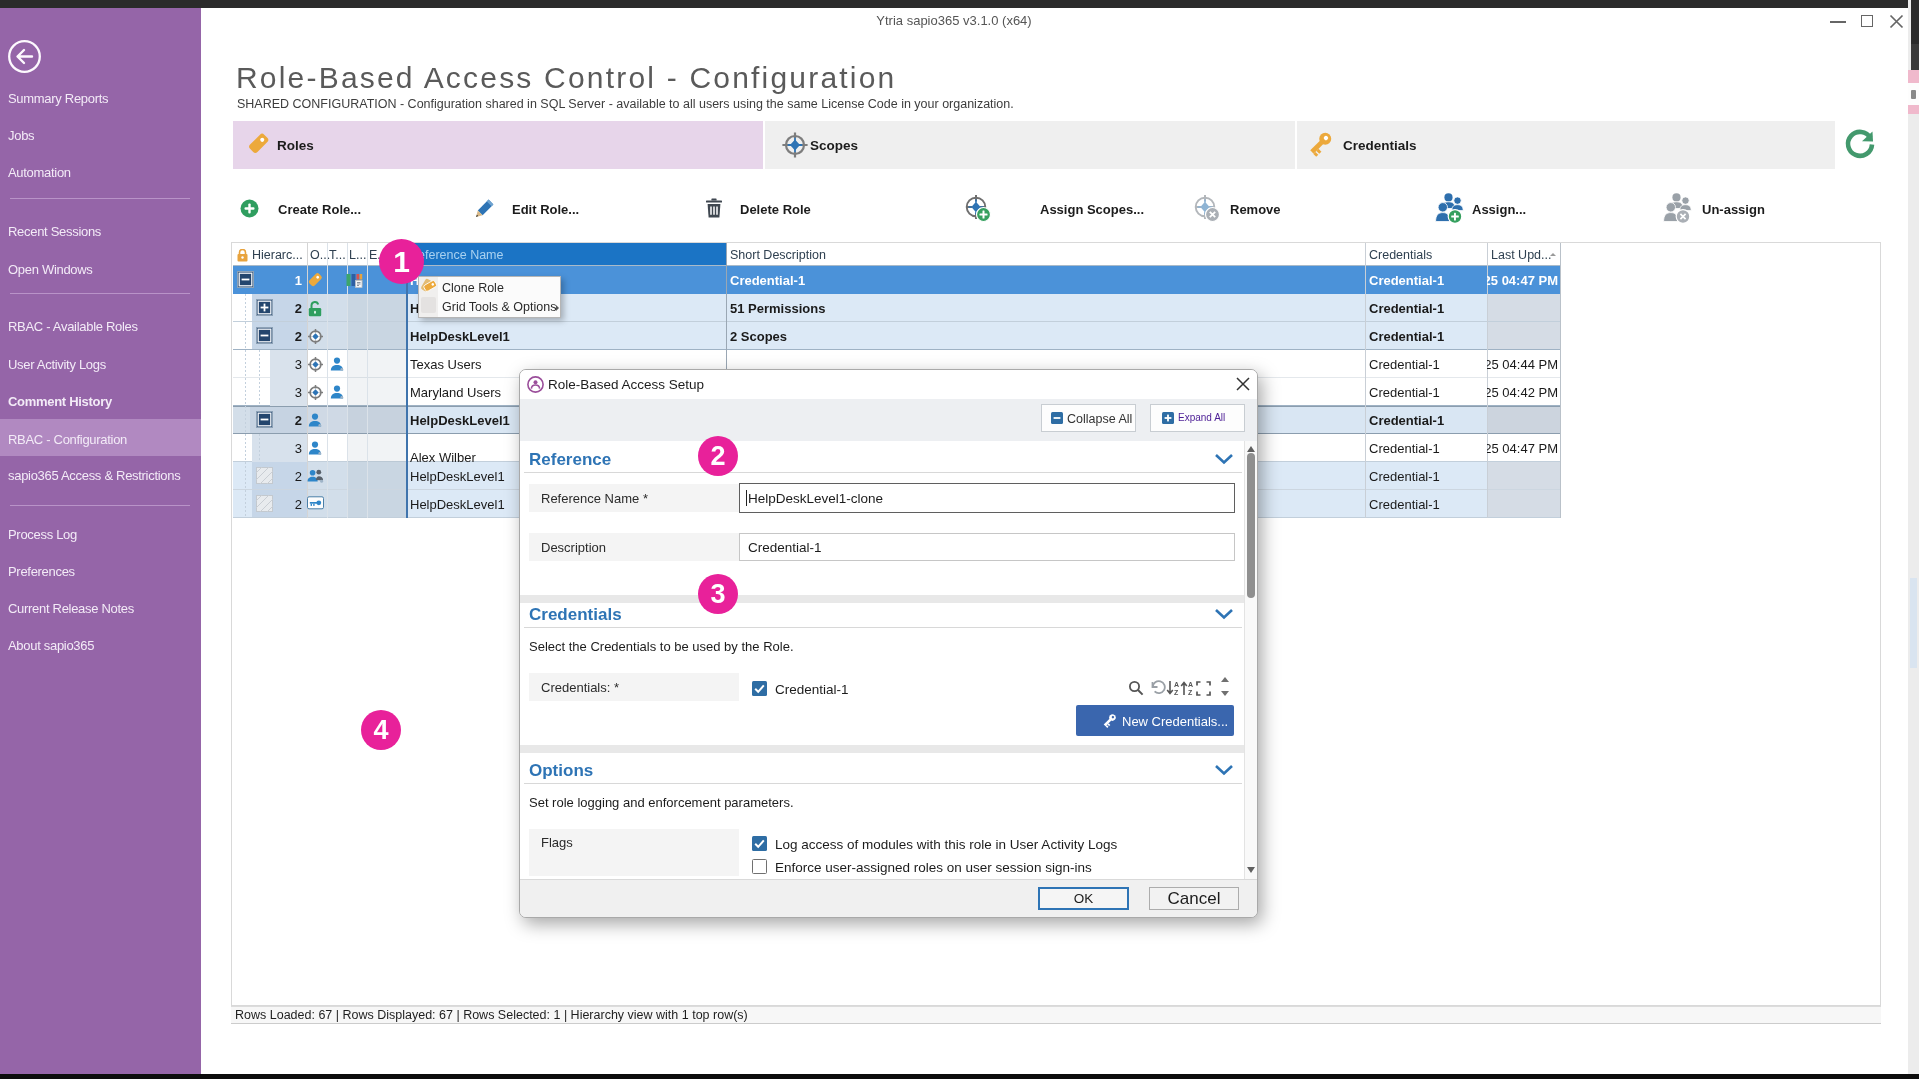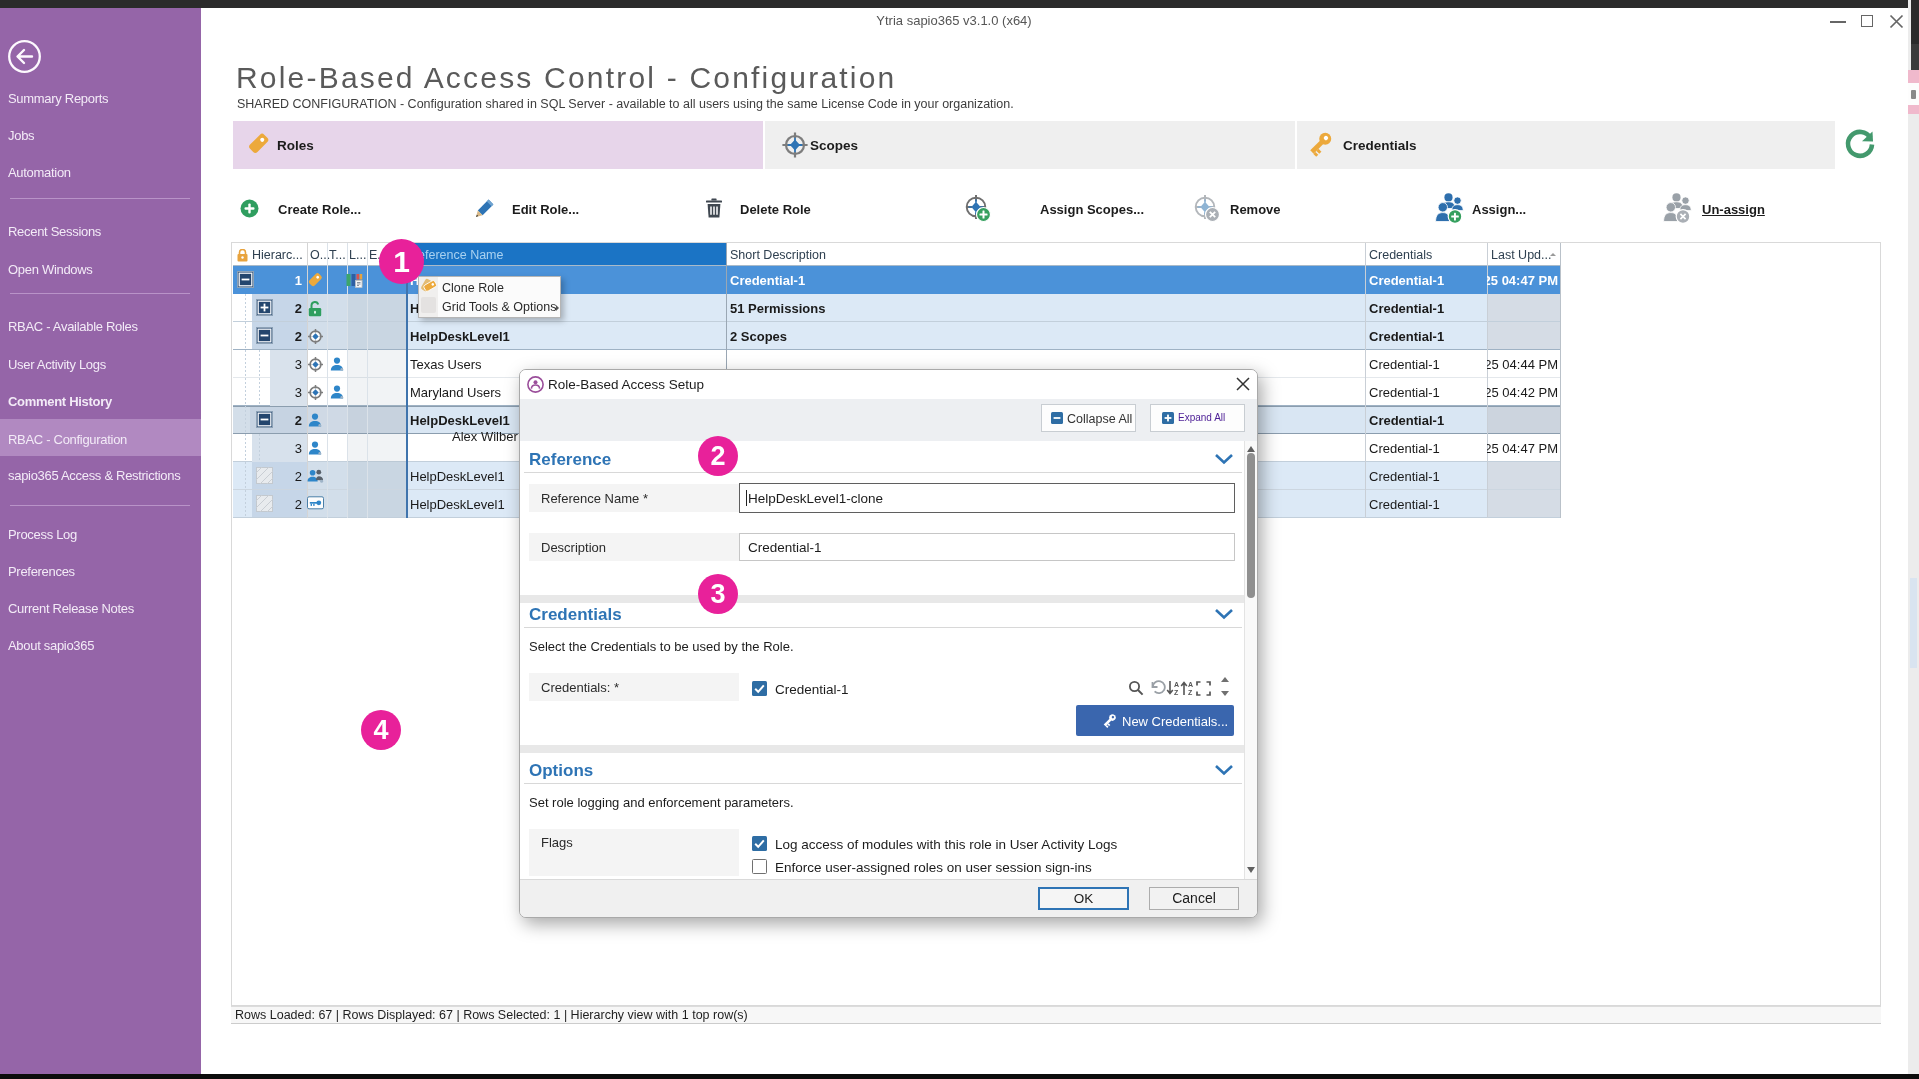--- a/index.html
+++ b/index.html
@@ -190,7 +190,7 @@
 <div class="a b" style="left:1040px;top:202px;font-size:13px;color:#1c1c1c;">Assign Scopes...</div>
 <div class="a b" style="left:1230px;top:202px;font-size:13px;color:#1c1c1c;">Remove</div>
 <div class="a b" style="left:1472px;top:202px;font-size:13px;color:#1c1c1c;">Assign...</div>
-<div class="a b" style="left:1702px;top:202px;font-size:13px;color:#1c1c1c;text-decoration:underline;">Un-assign</div>
+<div class="a b" style="left:1702px;top:202px;font-size:13px;color:#1c1c1c;">Un-assign</div>
 
 <div class="a" id="grid" style="left:231px;top:242px;width:1650px;height:764px;border:1px solid #d9d9d9;background:#fff;"></div>
 

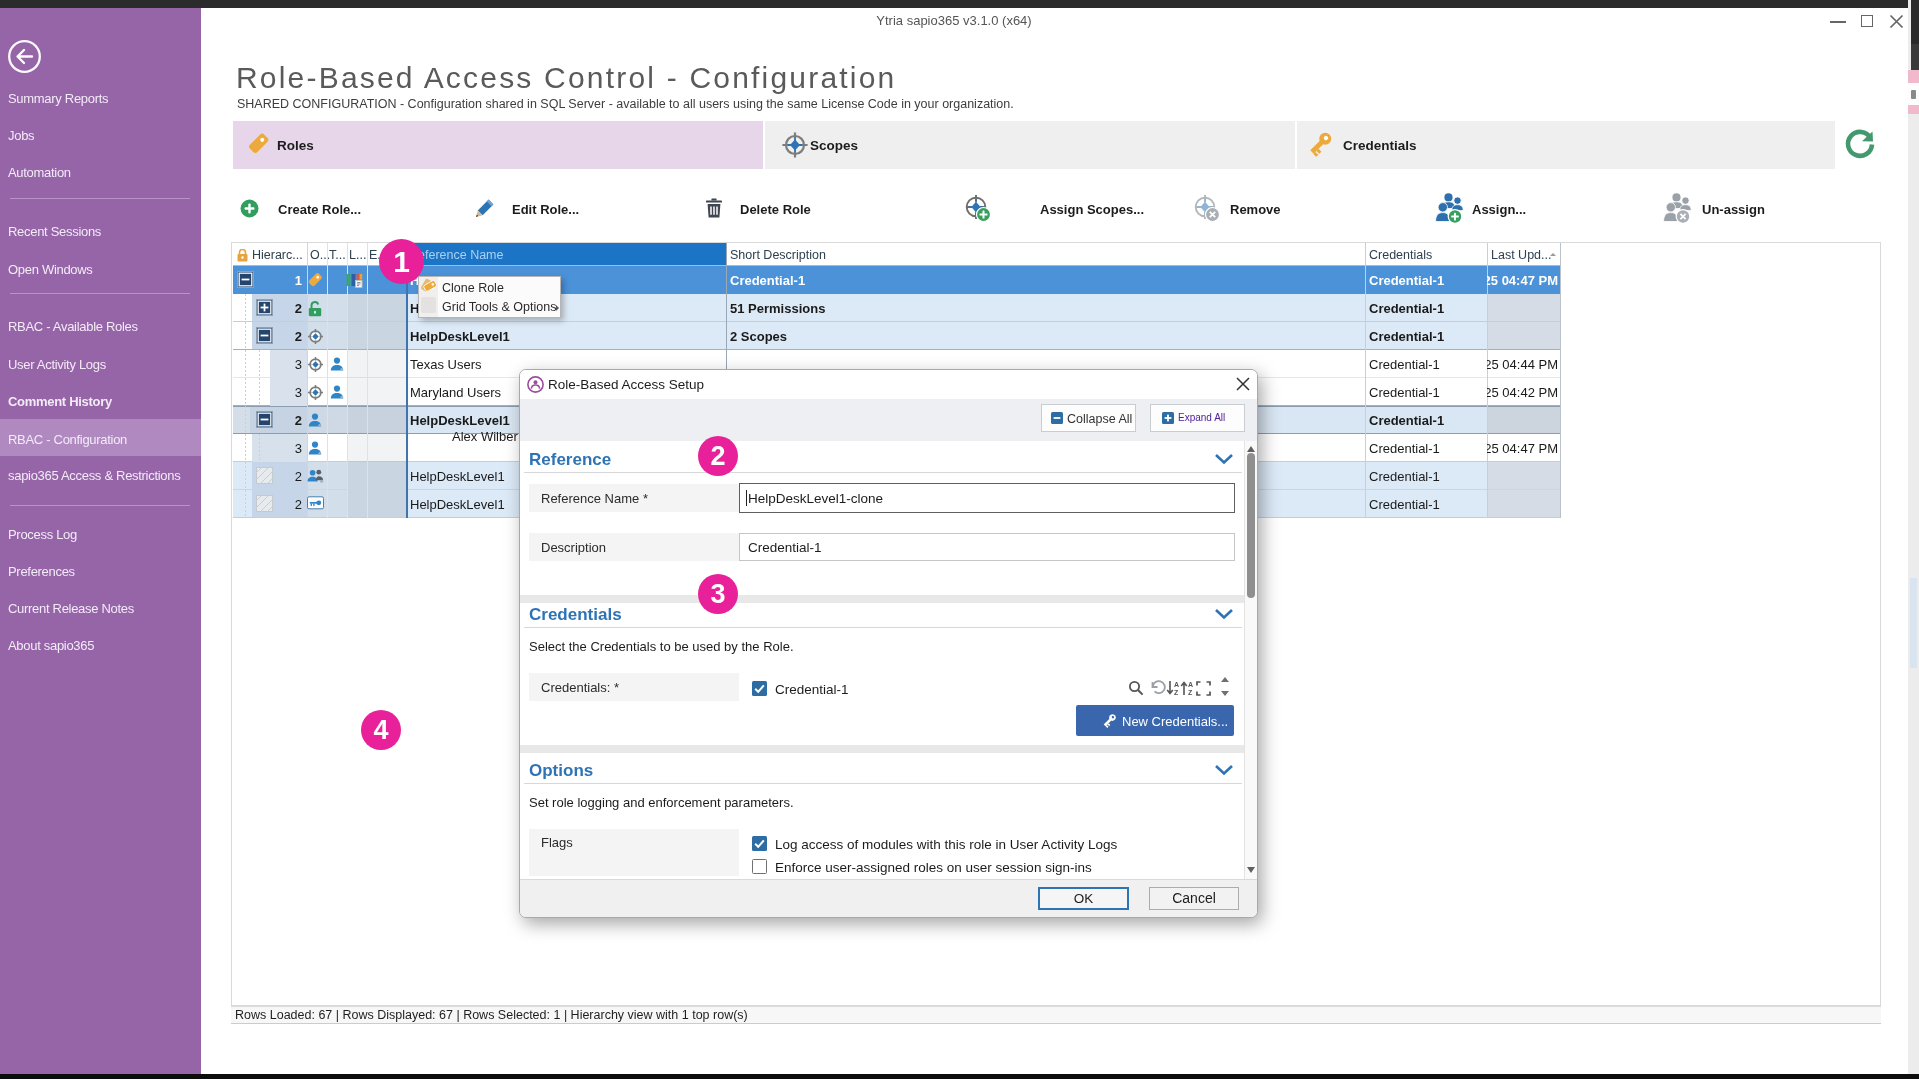--- a/index.html
+++ b/index.html
@@ -419,7 +419,7 @@
 <div class="rname" style="top:357px;">Texas Users</div>
 <div class="rname" style="top:385px;">Maryland Users</div>
 <div class="rname b" style="top:413px;">HelpDeskLevel1</div>
-<div class="rname" style="top:429px;margin-left:42px;">Alex Wilber</div>
+<div class="rname" style="top:450px;">Alex Wilber</div>
 <div class="rname" style="top:469px;">HelpDeskLevel1</div>
 <div class="rname" style="top:497px;">HelpDeskLevel1</div>
 <div class="gcell b" style="left:730px;top:273px;color:#fff;">Credential-1</div>

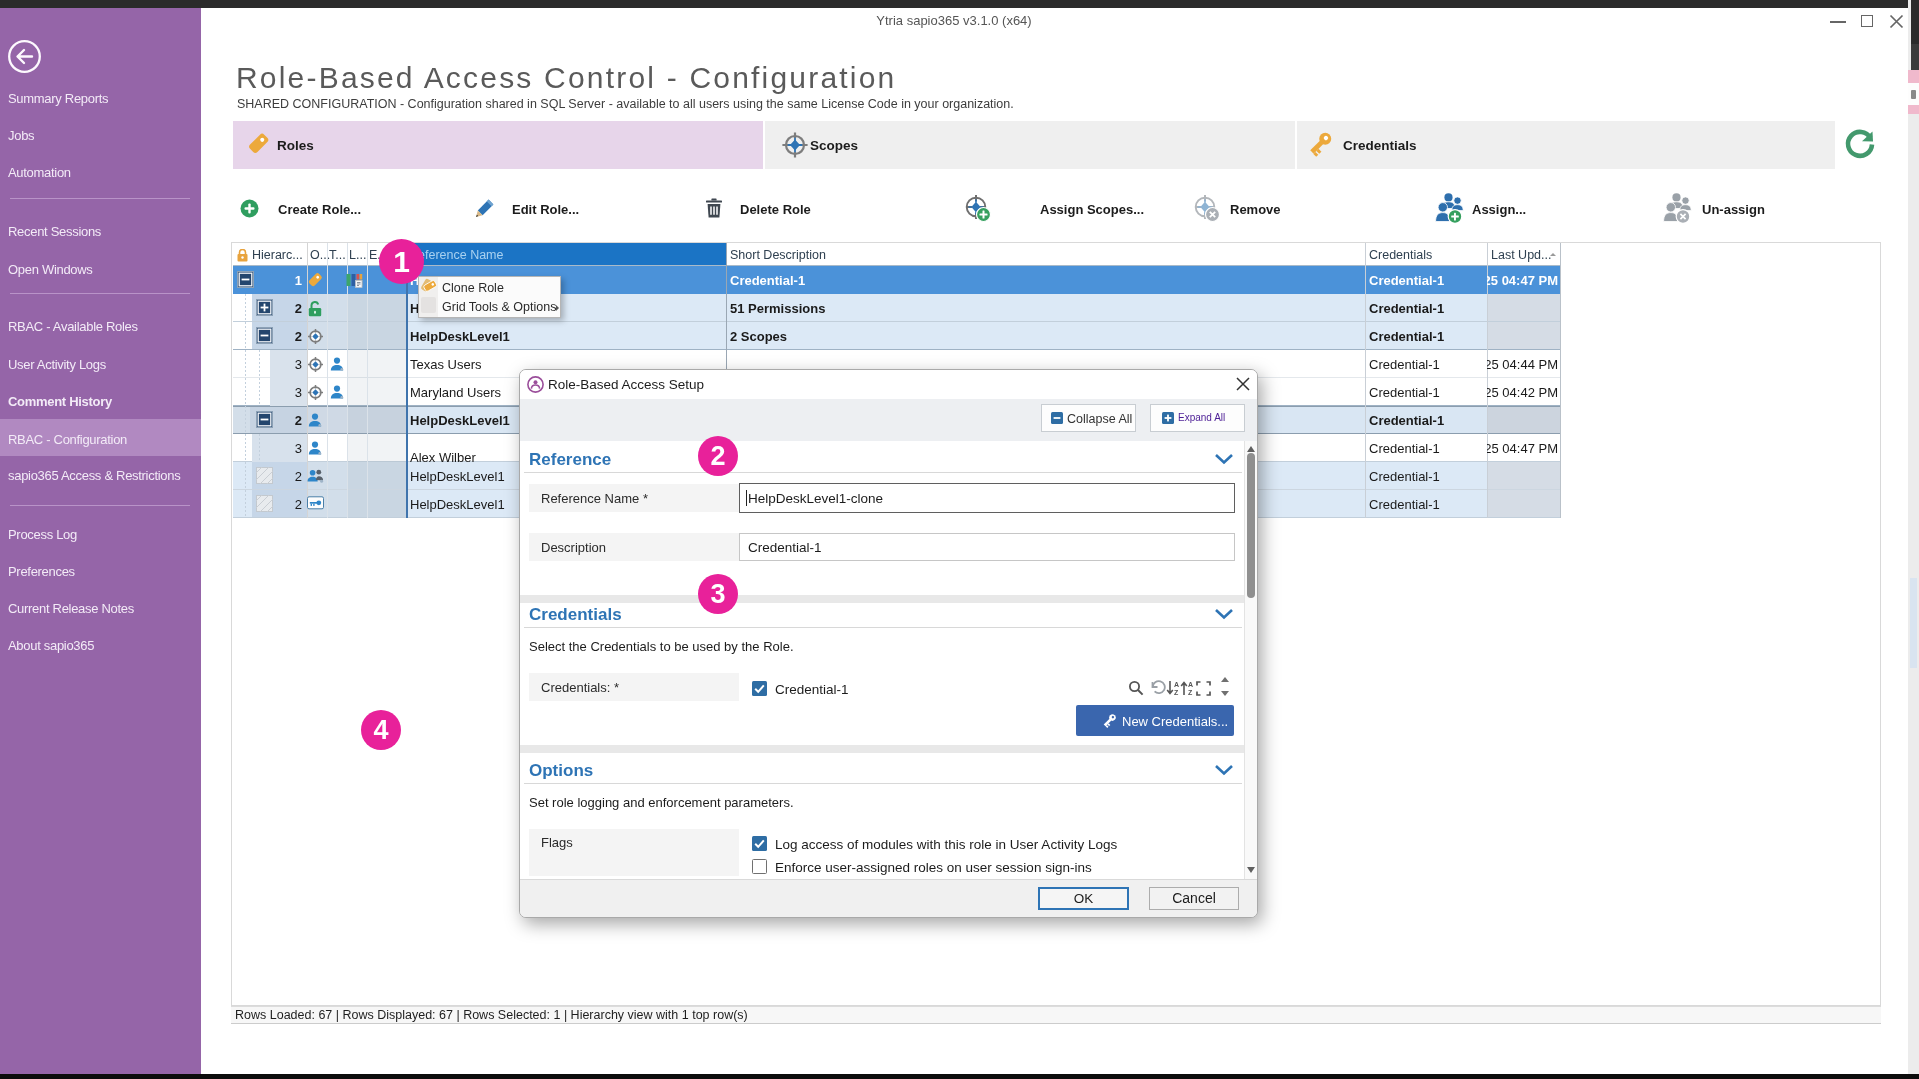--- a/index.html
+++ b/index.html
@@ -608,7 +608,7 @@
 <div class="a" style="left:727px;top:497px;width:0;height:0;border-left:4.5px solid transparent;border-right:4.5px solid transparent;border-top:6px solid #606060;"></div>
 <div class="a" style="left:0;top:509px;width:737px;height:40px;background:#f0f0f0;border-top:1px solid #d9d9d9;"></div>
 <div class="a" style="left:518px;top:517px;width:91px;height:23px;background:#f5f5f5;border:2px solid #2e74b5;text-align:center;font-size:13.5px;color:#1c1c1c;line-height:20px;">OK</div>
-<div class="a" style="left:629px;top:517px;width:90px;height:23px;background:#f2f2f2;border:1px solid #acacac;text-align:center;font-size:14px;color:#1c1c1c;line-height:21px;">Cancel</div>
+<div class="a" style="left:629px;top:517px;width:90px;height:23px;background:#f2f2f2;border:1px solid #acacac;text-align:center;font-size:17px;color:#1c1c1c;line-height:21px;">Cancel</div>
 </div>
 
 <div class="a" style="left:379px;top:239px;width:45px;height:45px;border-radius:50%;background:#e8219a;color:#fff;font-size:30px;font-weight:bold;text-align:center;line-height:45px;">1</div>

